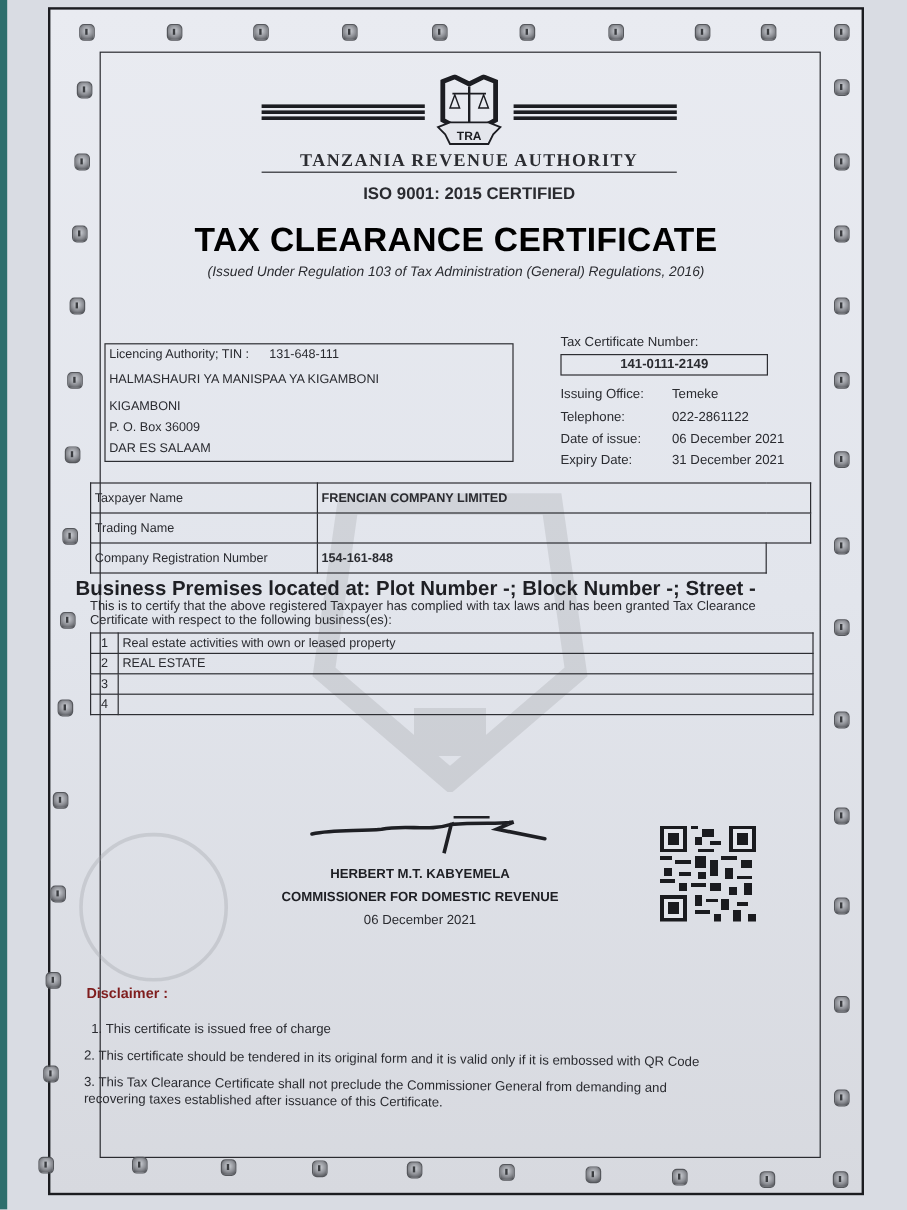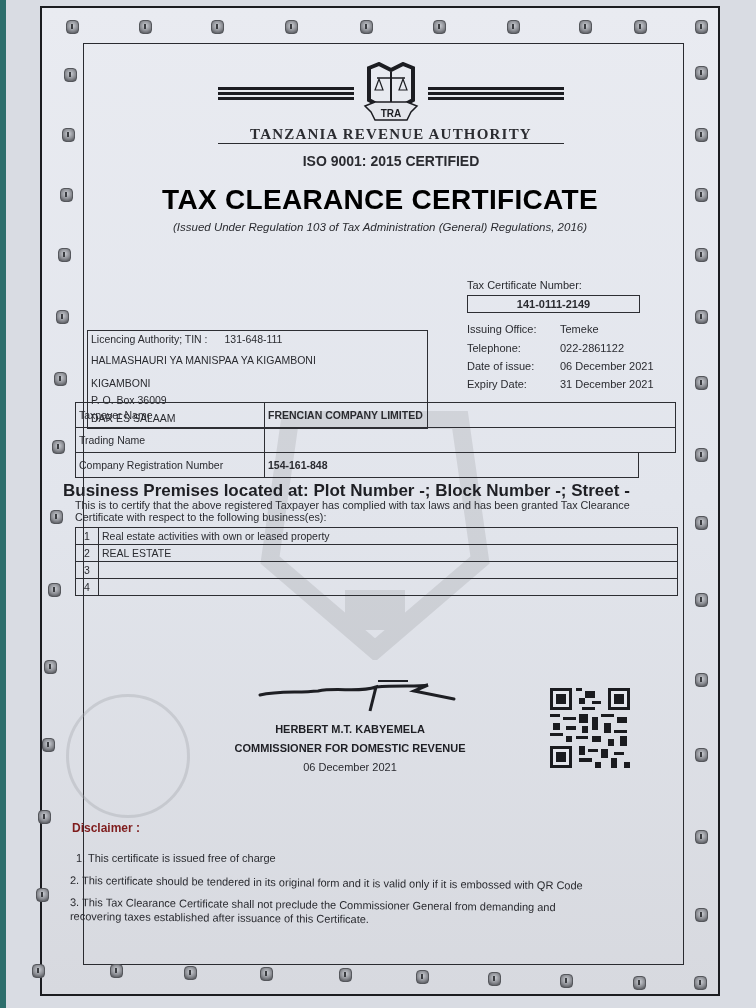--- a/index.html
+++ b/index.html
@@ -44,7 +44,7 @@
 
   .lic-box {
     position:absolute; left:87px; top:286px; width:341px; height:99px;
-    border:1px solid #2d2e33; box-sizing:border-box; font-size:10.5px; color:#2a2b30;margin-top:44px;
+    border:1px solid #2d2e33; box-sizing:border-box; font-size:10.5px; color:#2a2b30;
   }
   .lic-box div { position:absolute; left:3px; }
   .cert-block { position:absolute; left:467px; top:279px; width:210px; font-size:11px; color:#2a2b30; }

